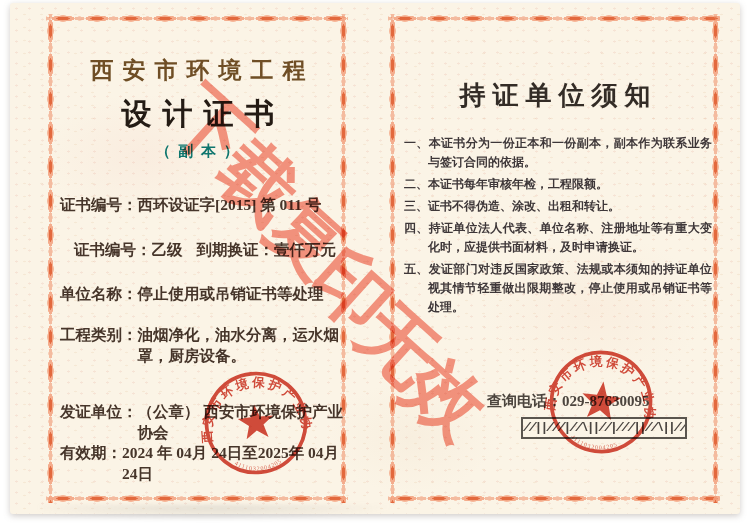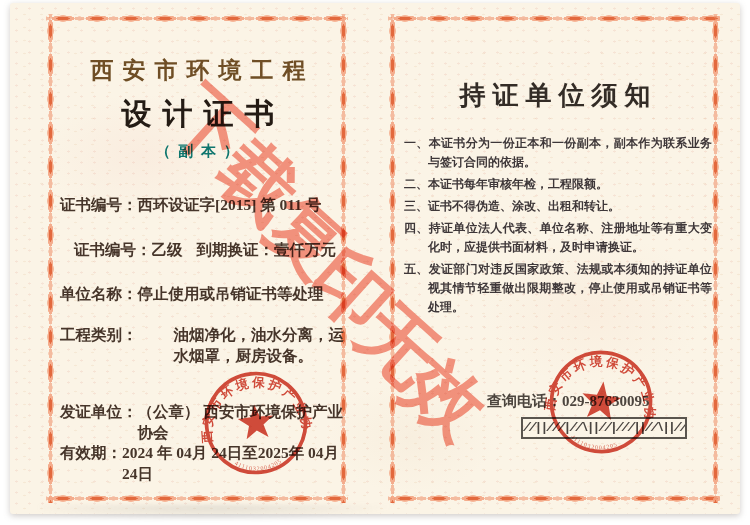--- a/index.html
+++ b/index.html
@@ -47,7 +47,7 @@
   .lrow .lab{white-space:nowrap;}
   .lrow .val{flex:1;}
   .lrow .gap{width:14px;}
-  .r1{top:194px;} .r2{top:239px;} .r3{top:283px;} .r4{top:324px;gap:36px;} .r5{top:401px;} .r6{top:442px;}
+  .r1{top:194px;} .r2{top:239px;} .r3{top:283px;} .r4{top:324px;} .r5{top:401px;} .r6{top:442px;}
   
   .rp-title{position:absolute;left:392px;top:53px;width:326px;text-align:center;
     font-size:26px;font-weight:bold;letter-spacing:7px;color:#332c26;text-indent:7px;margin-top:25px;}

